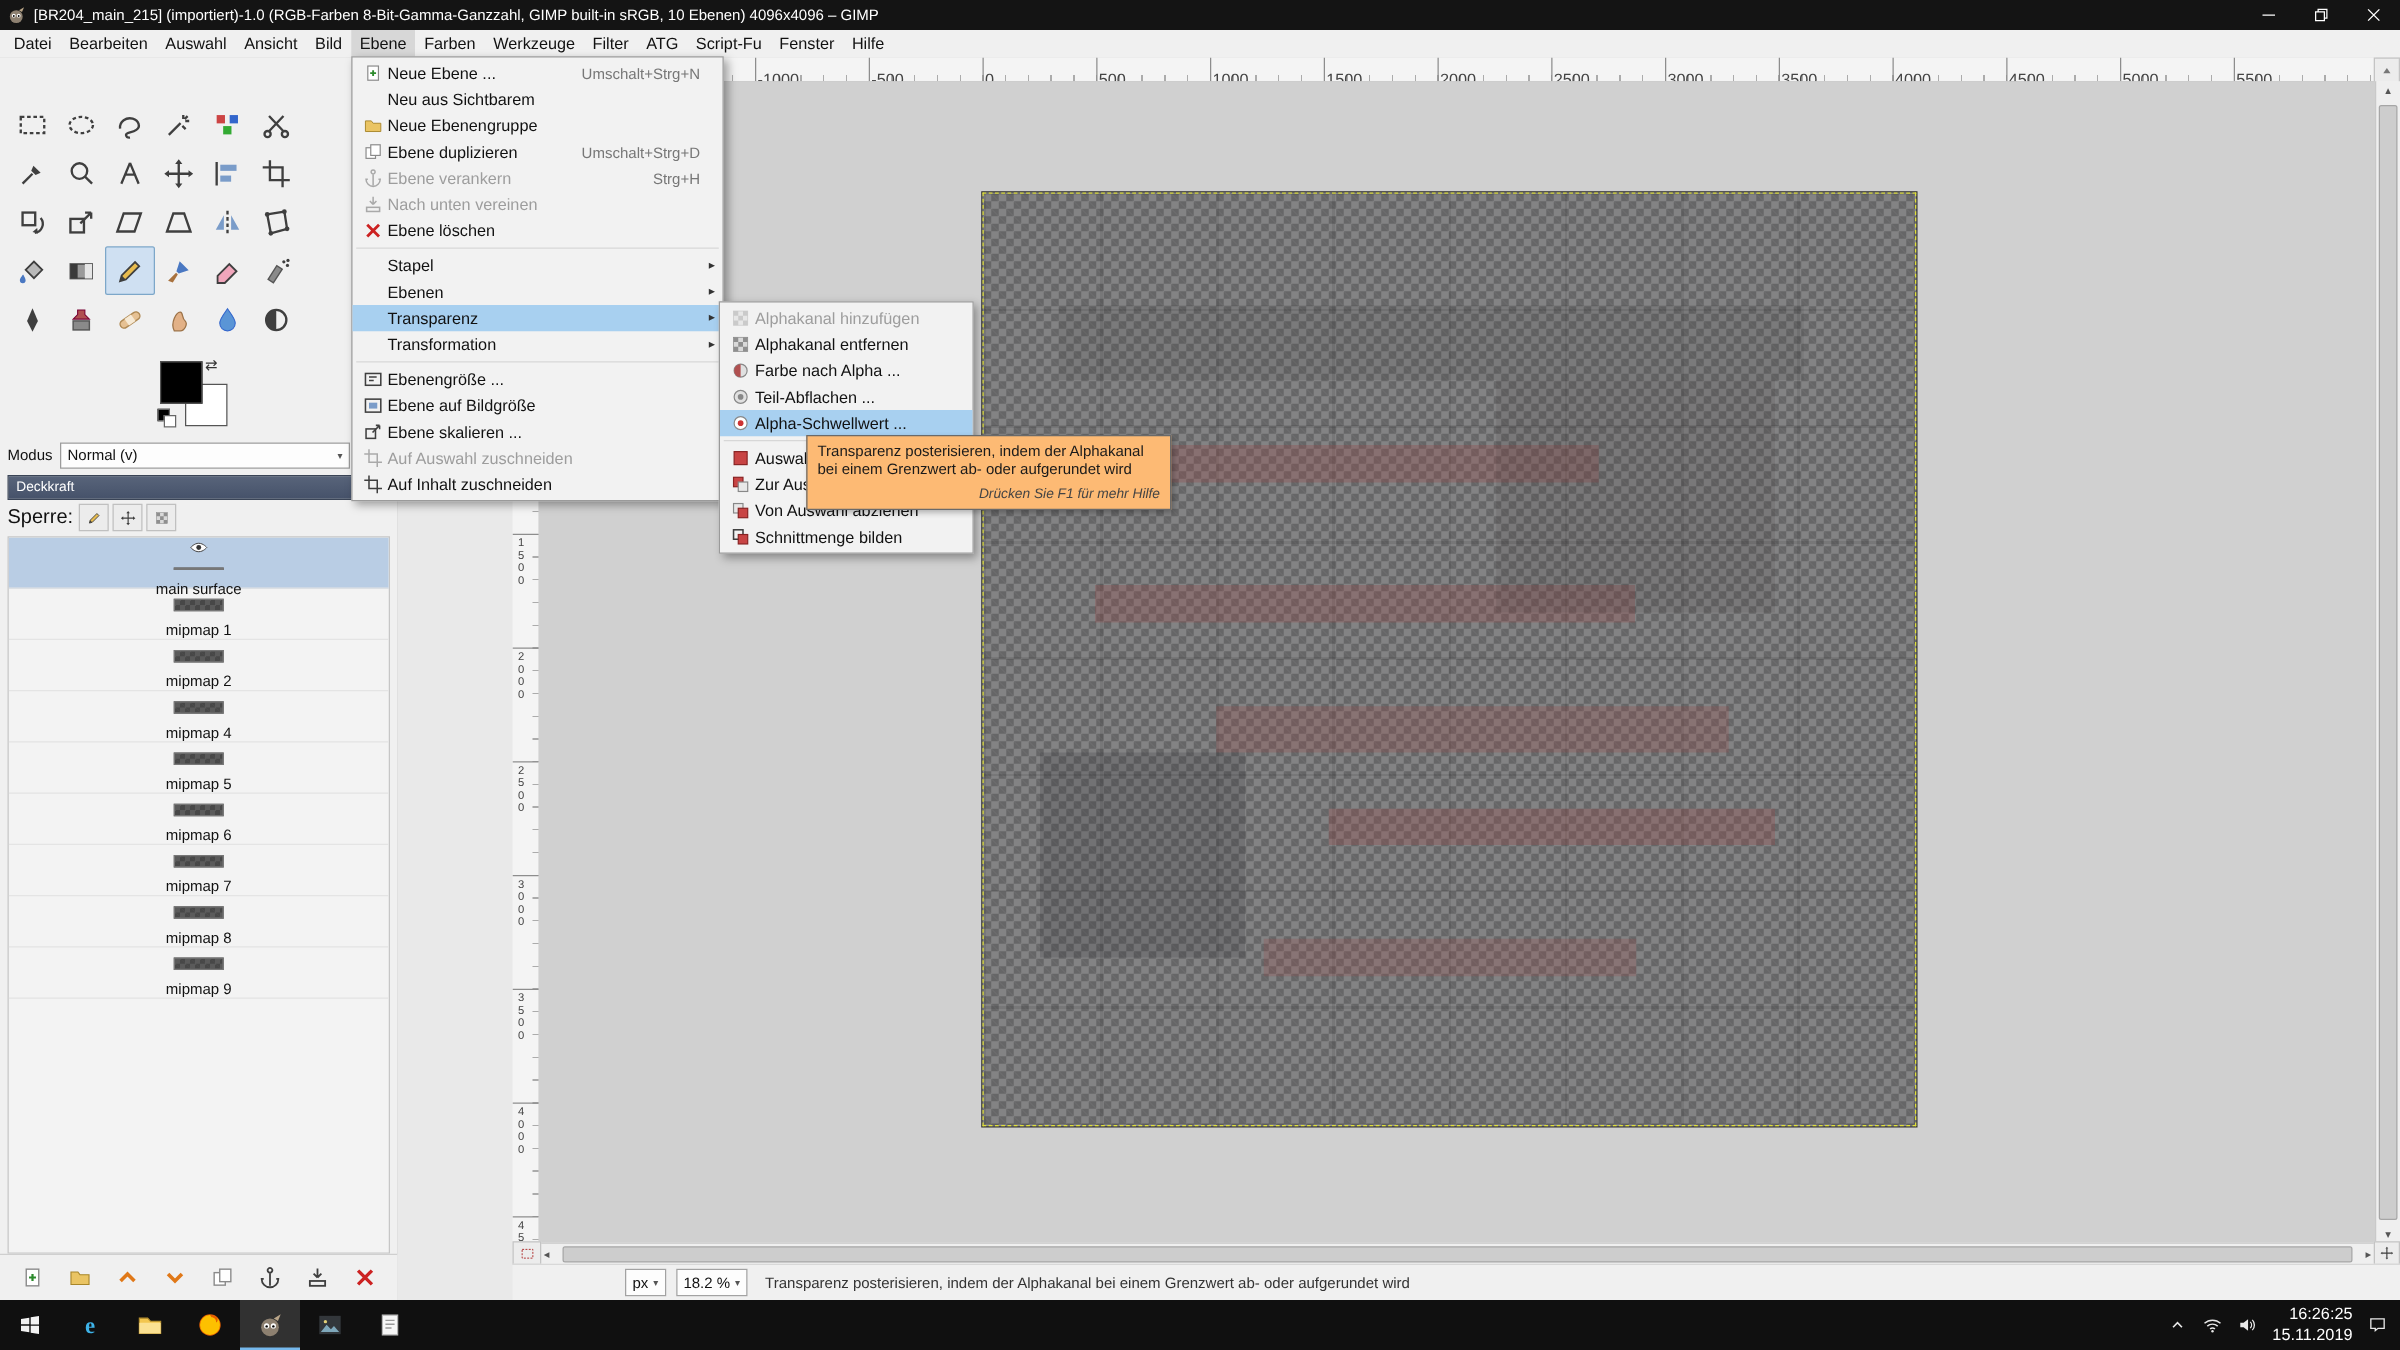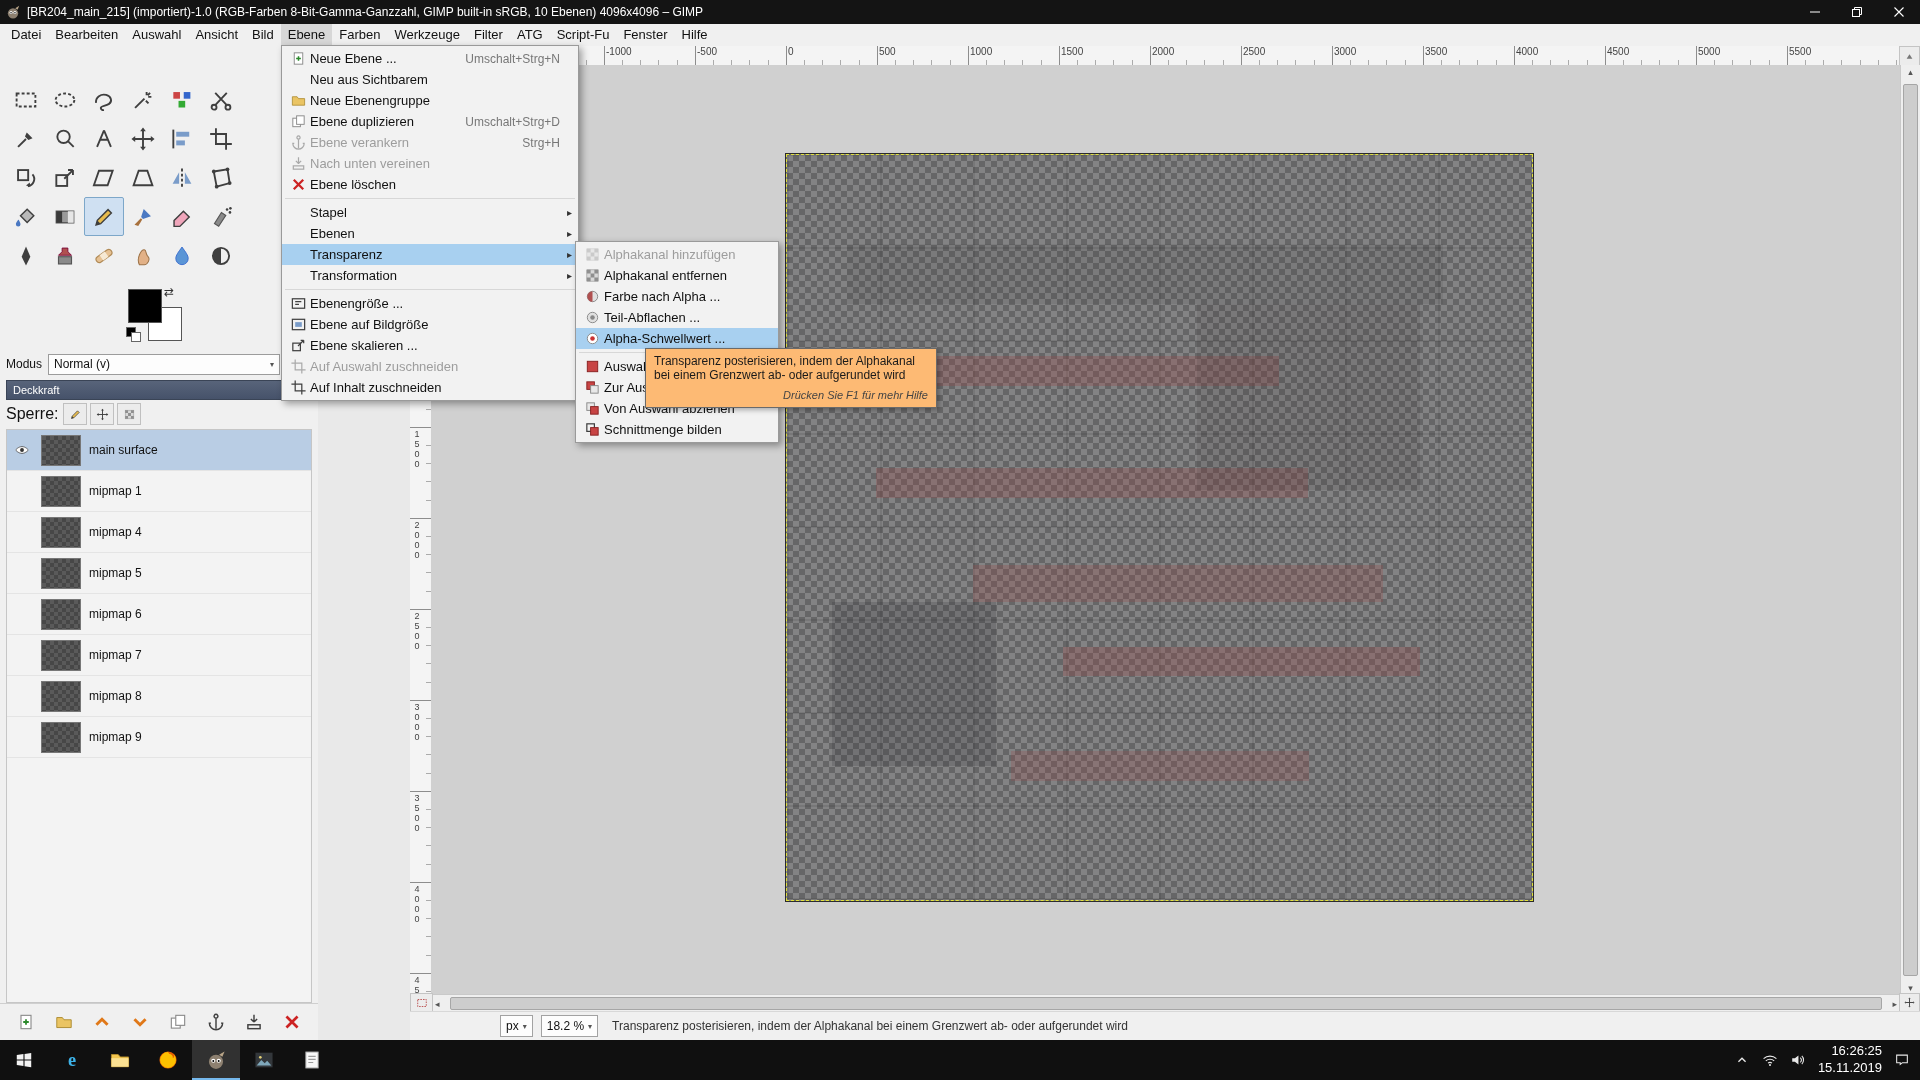--- a/index.html
+++ b/index.html
@@ -80,7 +80,7 @@
      border-bottom:1px solid #b5b5b5;overflow:hidden;
      background-image:repeating-linear-gradient(90deg,#ababab 0 1px,transparent 1px 18.2px);
      background-size:100% 5px;background-position:left 9px bottom 0;background-repeat:no-repeat;}
-  .ruler-top .rlab{position:absolute;top:0;font-size:10px;color:#444;transform:translateX(2px);white-space:nowrap;}
+  .ruler-top .rlab{position:absolute;top:10px;font-size:13px;color:#444;transform:translateX(2px);white-space:nowrap;}
   .ruler-top .rtick{position:absolute;top:0;bottom:0;width:1px;background:#8d8d8d;}
   .ruler-left{position:absolute;left:92px;width:21px;top:19px;bottom:45px;background-color:#f4f4f4;
      border-right:1px solid #b5b5b5;overflow:hidden;

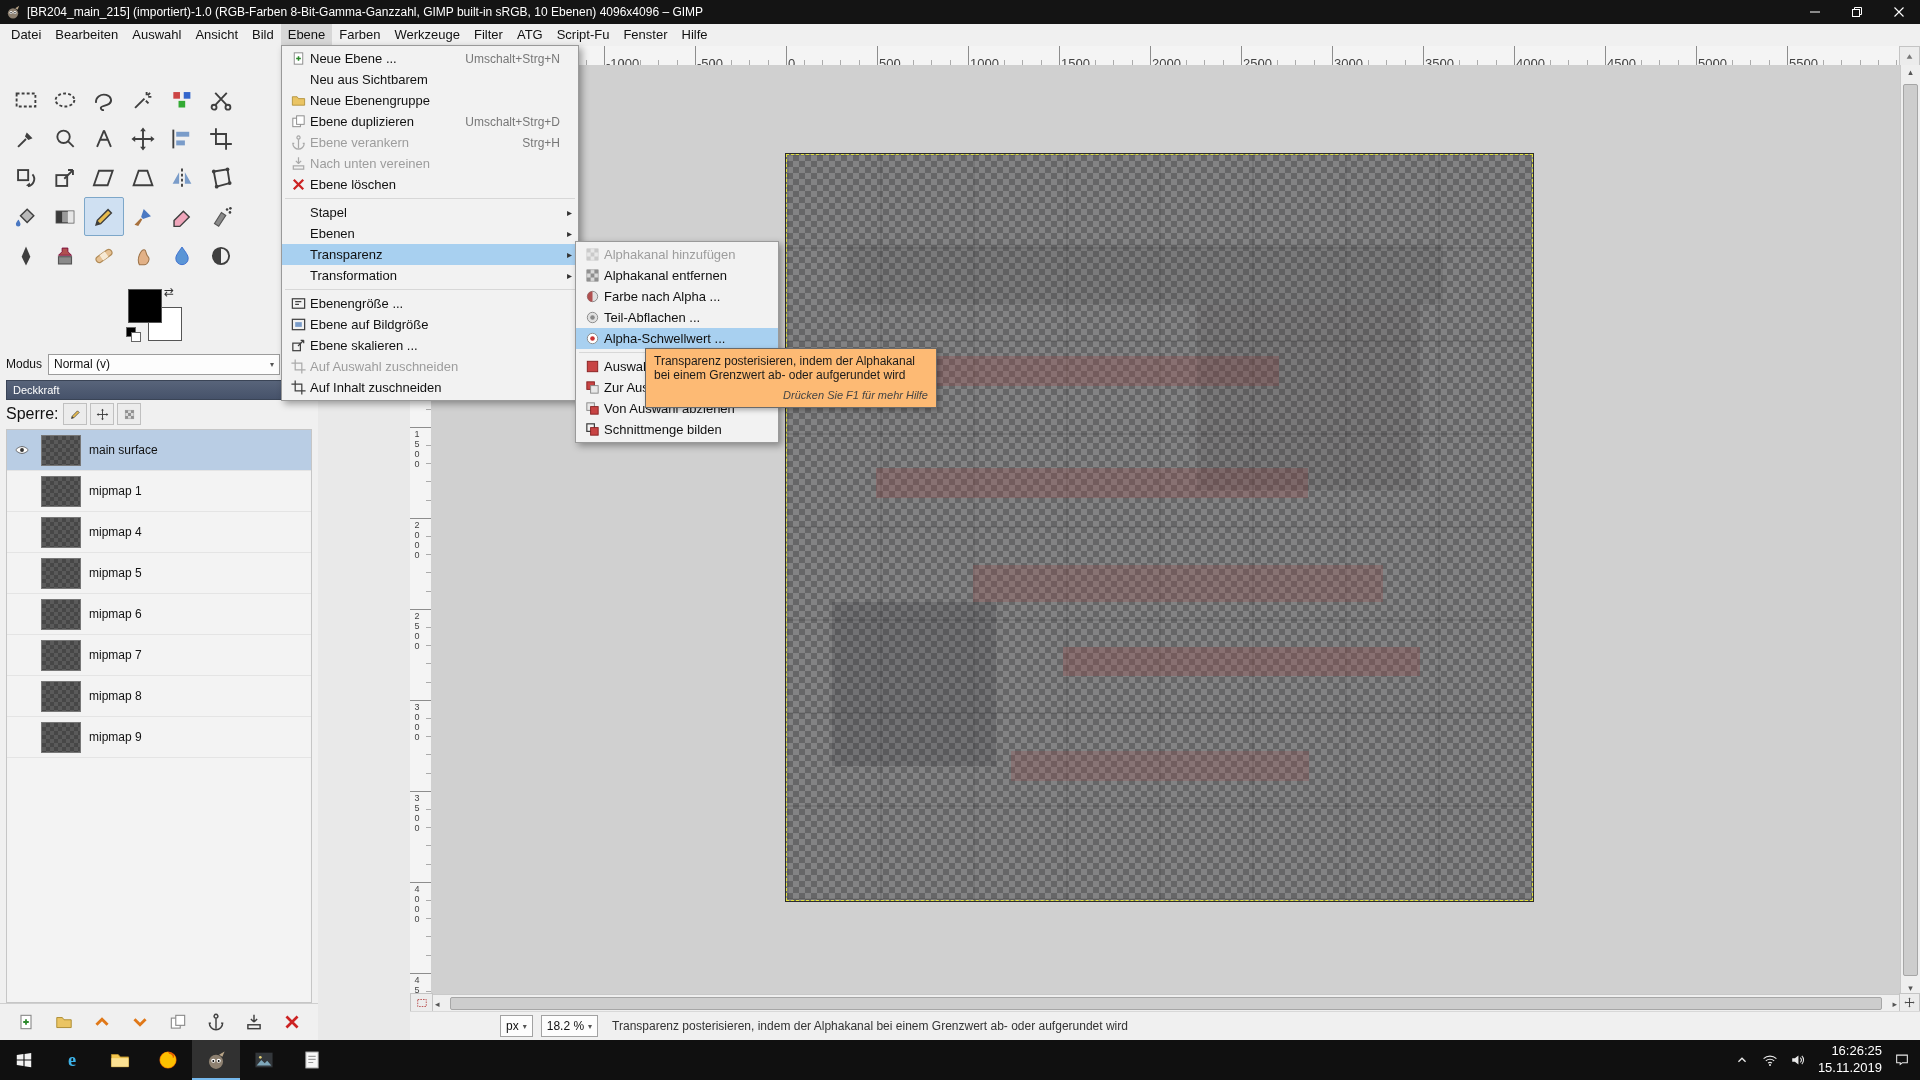--- a/index.html
+++ b/index.html
@@ -60,7 +60,7 @@
   .lockbtn{width:22px;height:20px;border:1px solid #c0c0c0;background:#ececec;display:flex;
            align-items:center;justify-content:center;}
   .layer-list{flex:1;margin-top:3px;border:1px solid #c6c6c6;background:#f3f3f3;overflow:hidden;}
-  .layer-row{display:flex;align-items:center;height:40px;gap:8px;padding:0 4px;border-bottom:1px solid #e4e4e4;}
+  .layer-row{display:flex;align-items:center;height:40px;gap:8px;padding:0 4px;border-bottom:1px solid #e4e4e4;flex-direction:column;}
   .layer-row.selected{background:#b9cde4;}
   .eye-cell{width:22px;display:flex;justify-content:center;}
   .layer-thumb{width:38px;height:29px;border:1px solid #777;background-color:#5a5a5a;

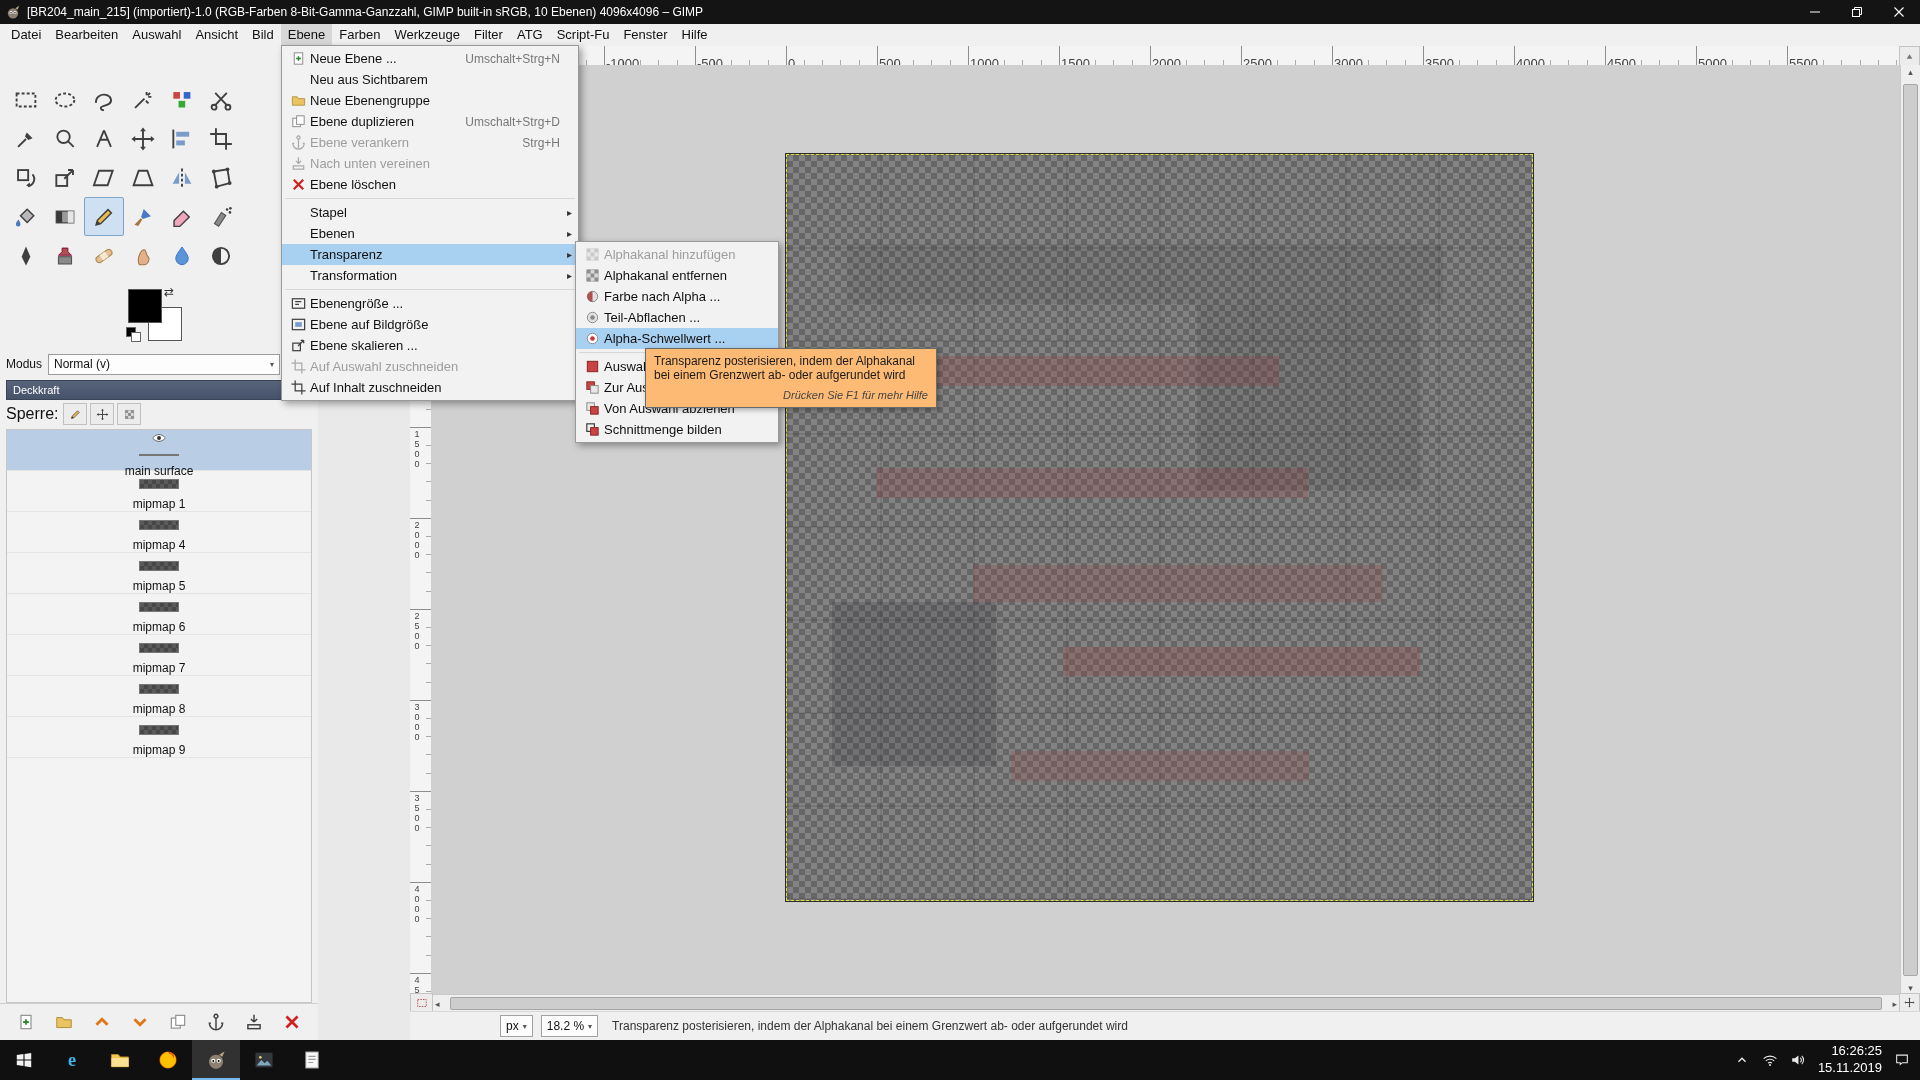--- a/index.html
+++ b/index.html
@@ -524,6 +524,11 @@
             <div class="layer-row">
               <span class="eye-cell"></span>
               <div class="layer-thumb"></div>
+              <span class="layer-name">mipmap 2</span>
+            </div>
+            <div class="layer-row">
+              <span class="eye-cell"></span>
+              <div class="layer-thumb"></div>
               <span class="layer-name">mipmap 4</span>
             </div>
             <div class="layer-row">

